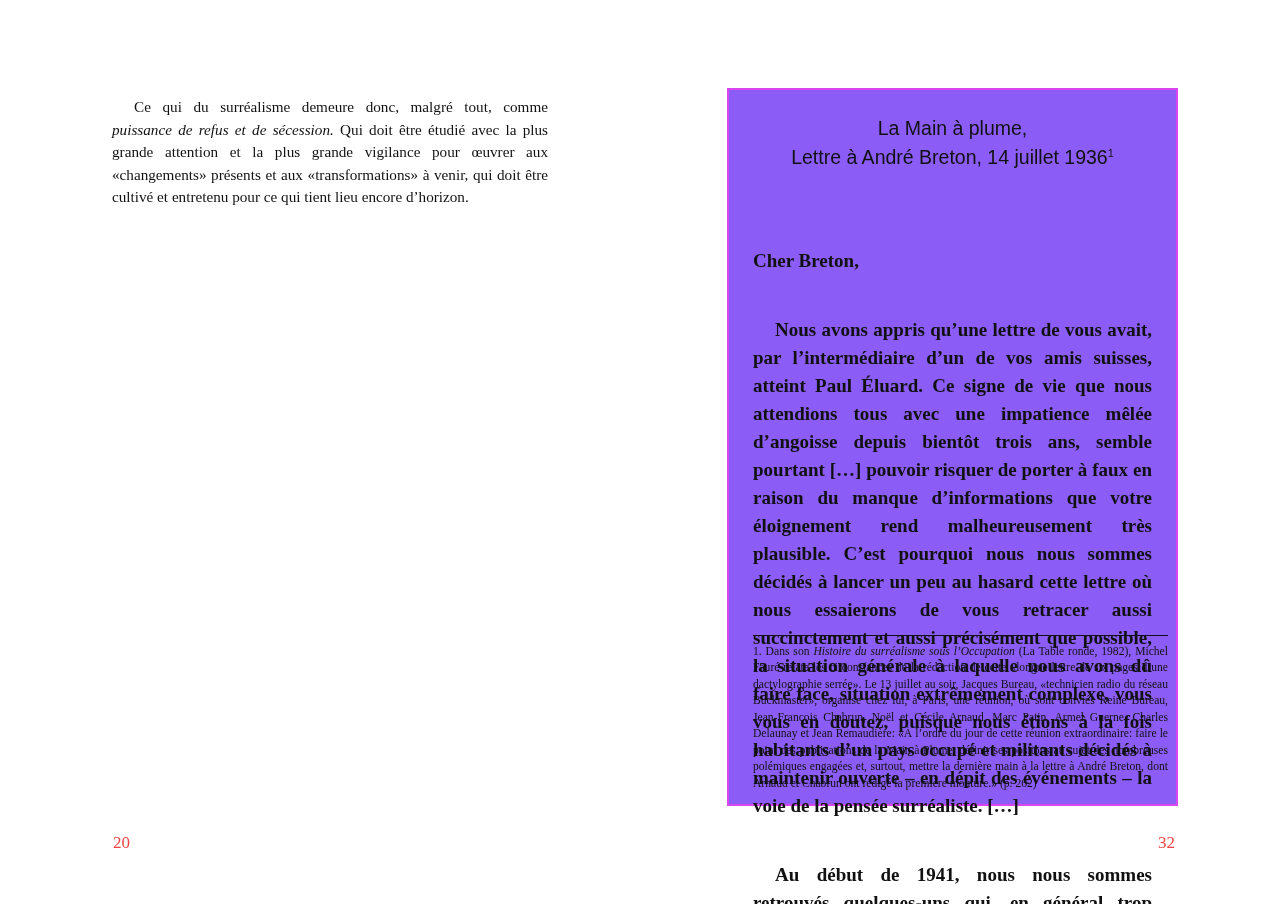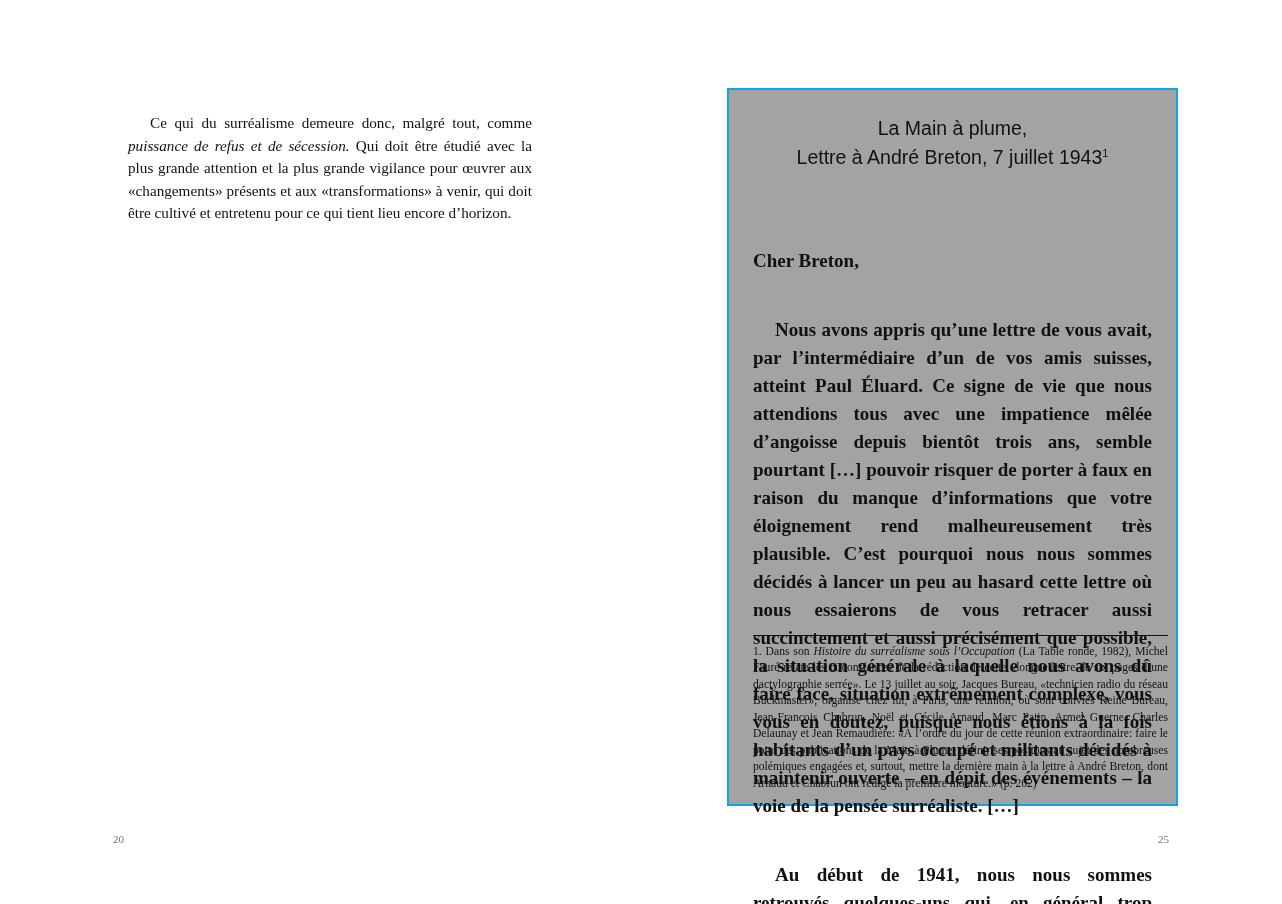--- a/index.html
+++ b/index.html
@@ -28,7 +28,7 @@
     font-size: 15.2px;
     line-height: 1.48;
     text-align: justify;
-    margin: 16px;
+    margin: 0;
     text-indent: 22px;
     hyphens: auto;
   }

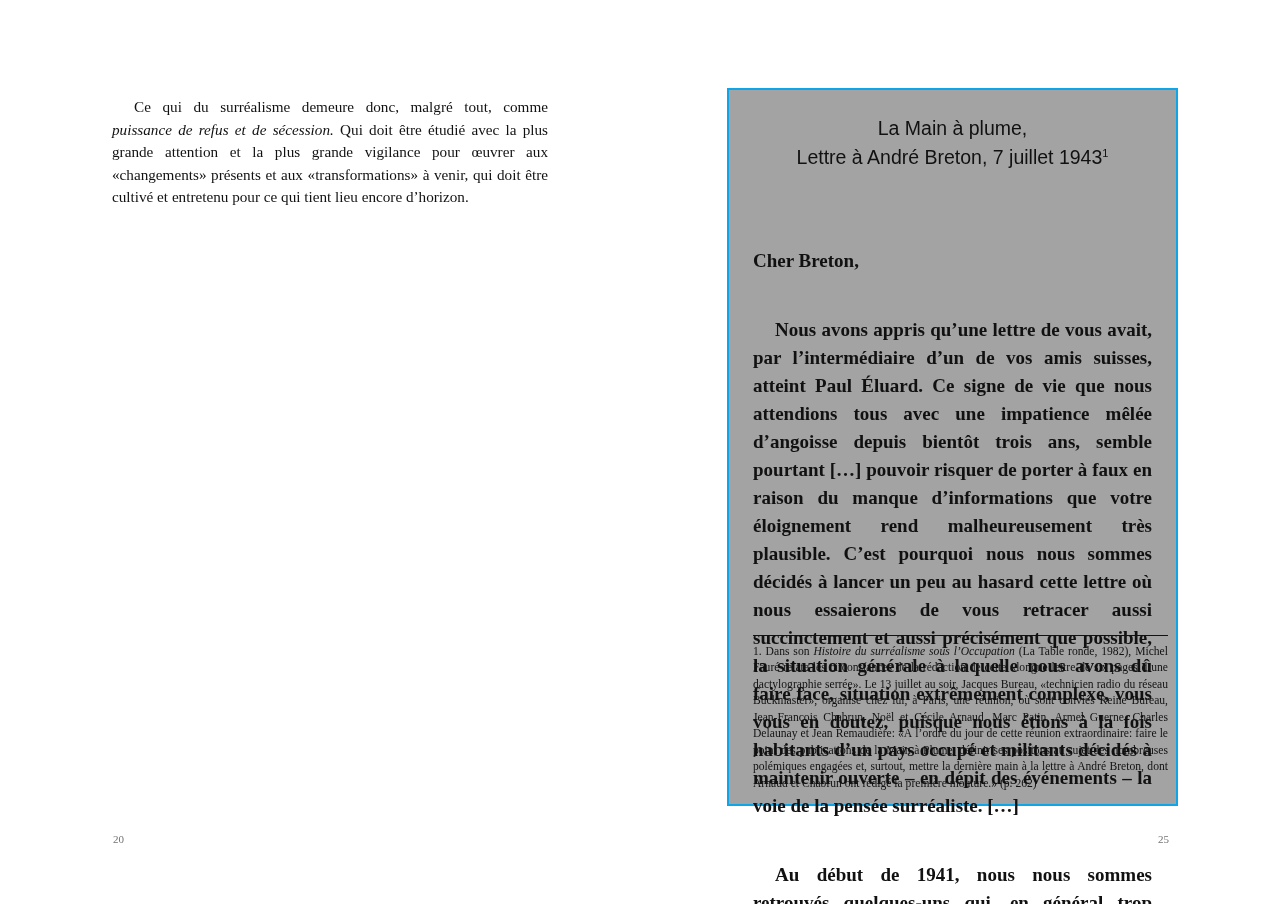--- a/index.html
+++ b/index.html
@@ -50,9 +50,9 @@
     top: 88px;
     width: 451px;
     height: 718px;
-    border: 2px solid #0ea5e9;
+    border: 2px solid #d946ef;
     box-sizing: border-box;
-    background: #a3a3a3;
+    background: #8b5cf6;
   }
   .box-inner {
     padding: 16px 24px 10px 24px;

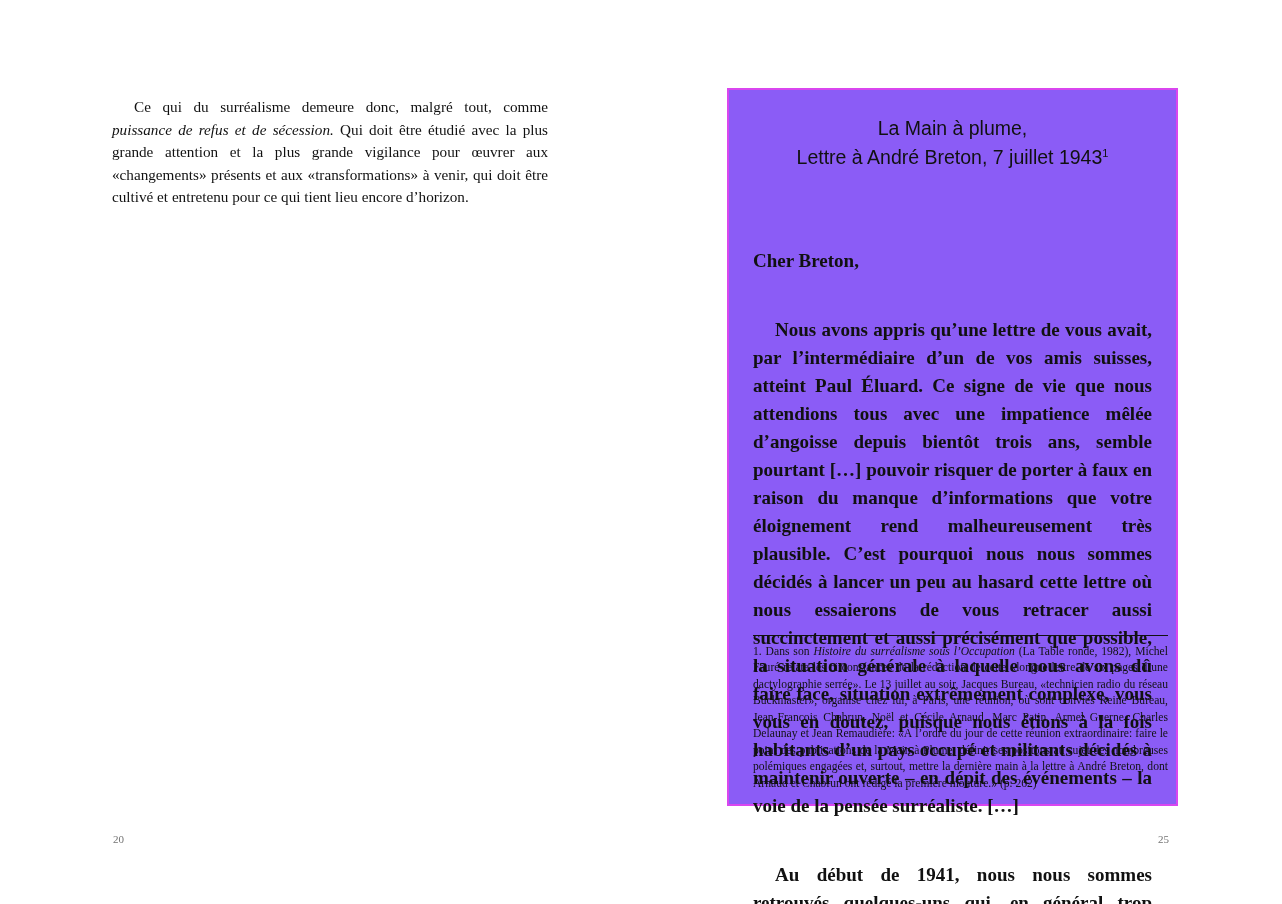--- a/index.html
+++ b/index.html
@@ -133,7 +133,7 @@
 
     <h1 class="doc-title">
       <span>La Main à plume,</span><br>
-      <span>Lettre à André Breton, 7 juillet 1943</span><sup>1</sup>
+      <span>Lettre à André Breton, 14 juillet 1936</span><sup>1</sup>
     </h1>
 
     <div class="letter-body">

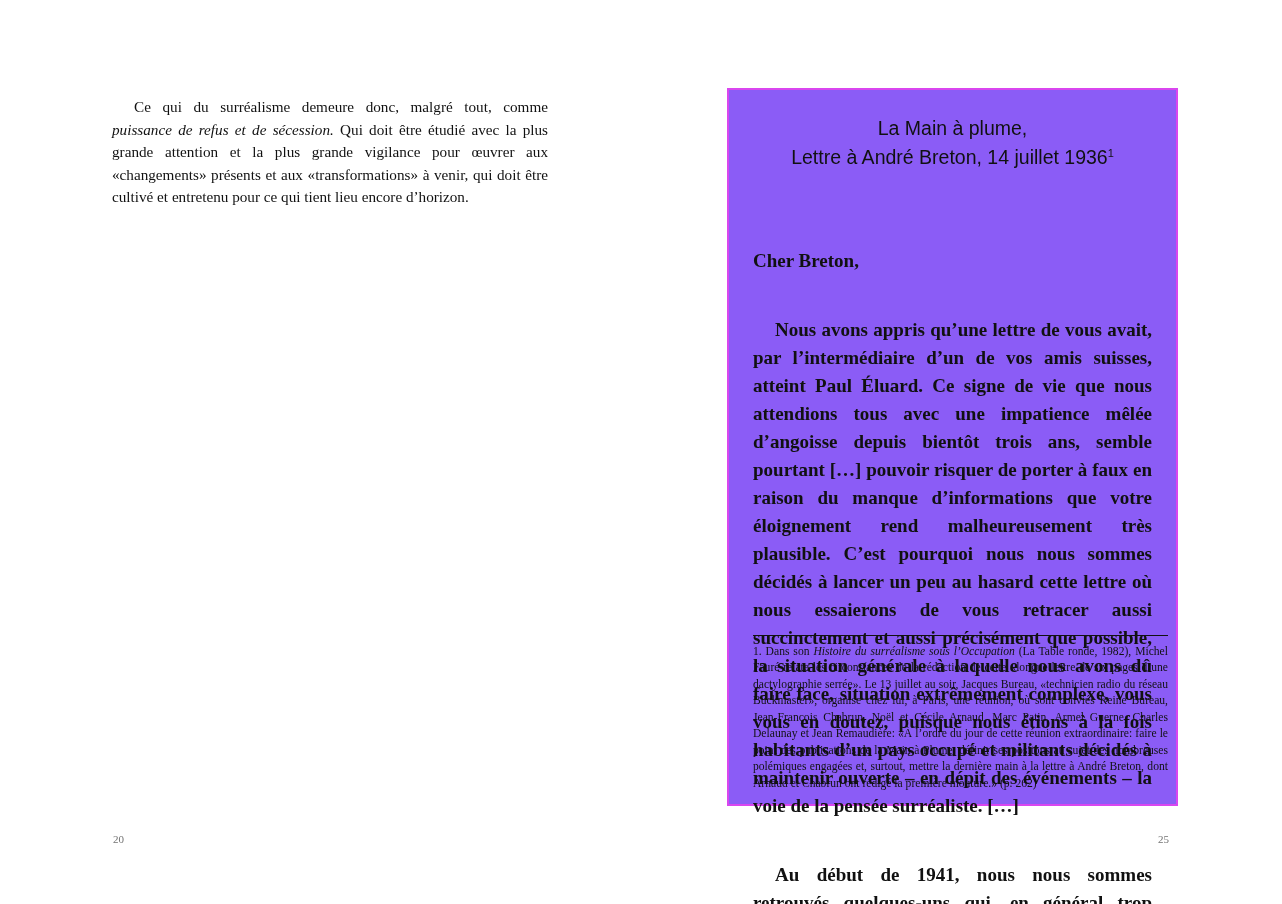--- a/index.html
+++ b/index.html
@@ -114,8 +114,8 @@
   .folio {
     position: absolute;
     font-family: "Liberation Serif", serif;
-    font-size: 11px;
-    color: #737373;
+    font-size: 17px;
+    color: #ef4444;
   }
   .folio-left  { left: 113px;  top: 833px; }
   .folio-right { left: 1158px; top: 833px; }

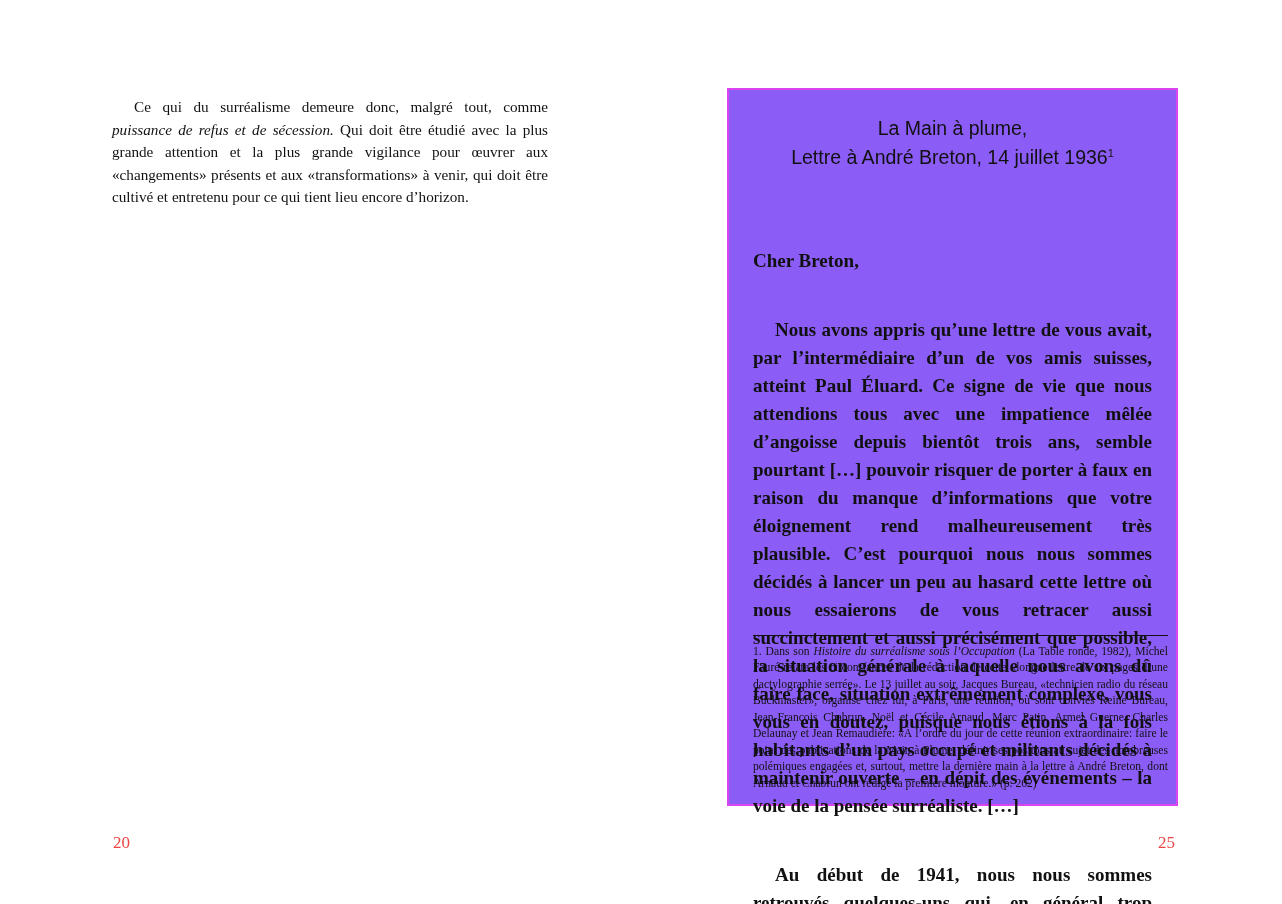--- a/index.html
+++ b/index.html
@@ -151,6 +151,6 @@
 </div>
 
 <div class="folio folio-left">20</div>
-<div class="folio folio-right">25</div>
+<div class="folio folio-right">32</div>
 
 </body></html>

